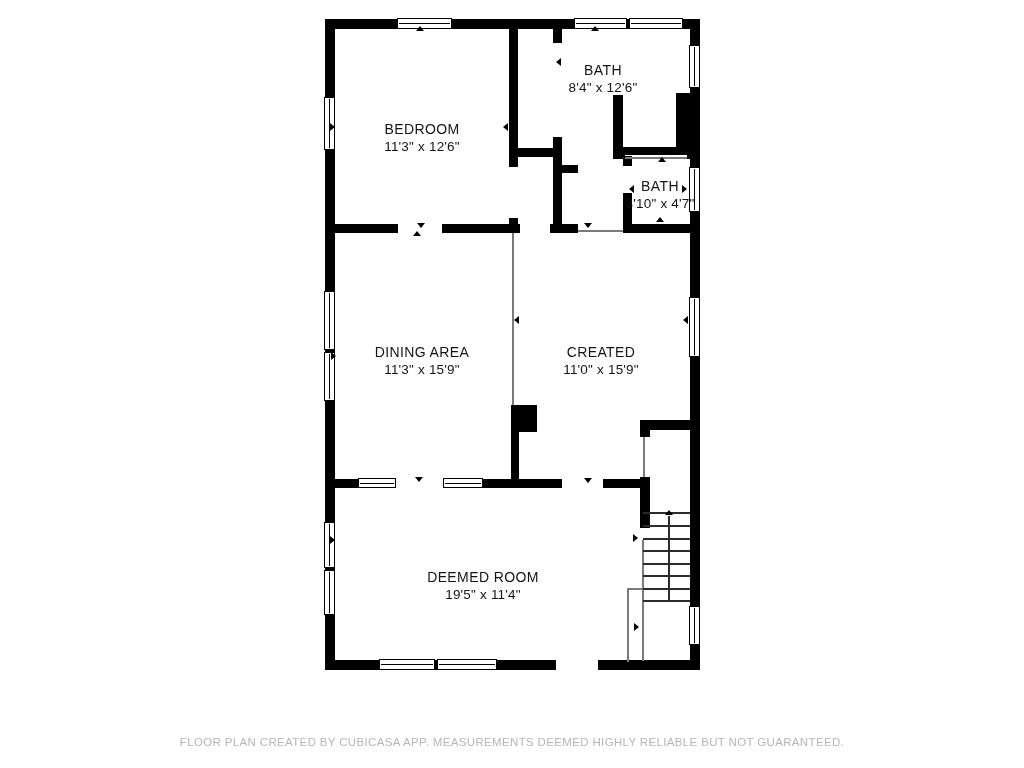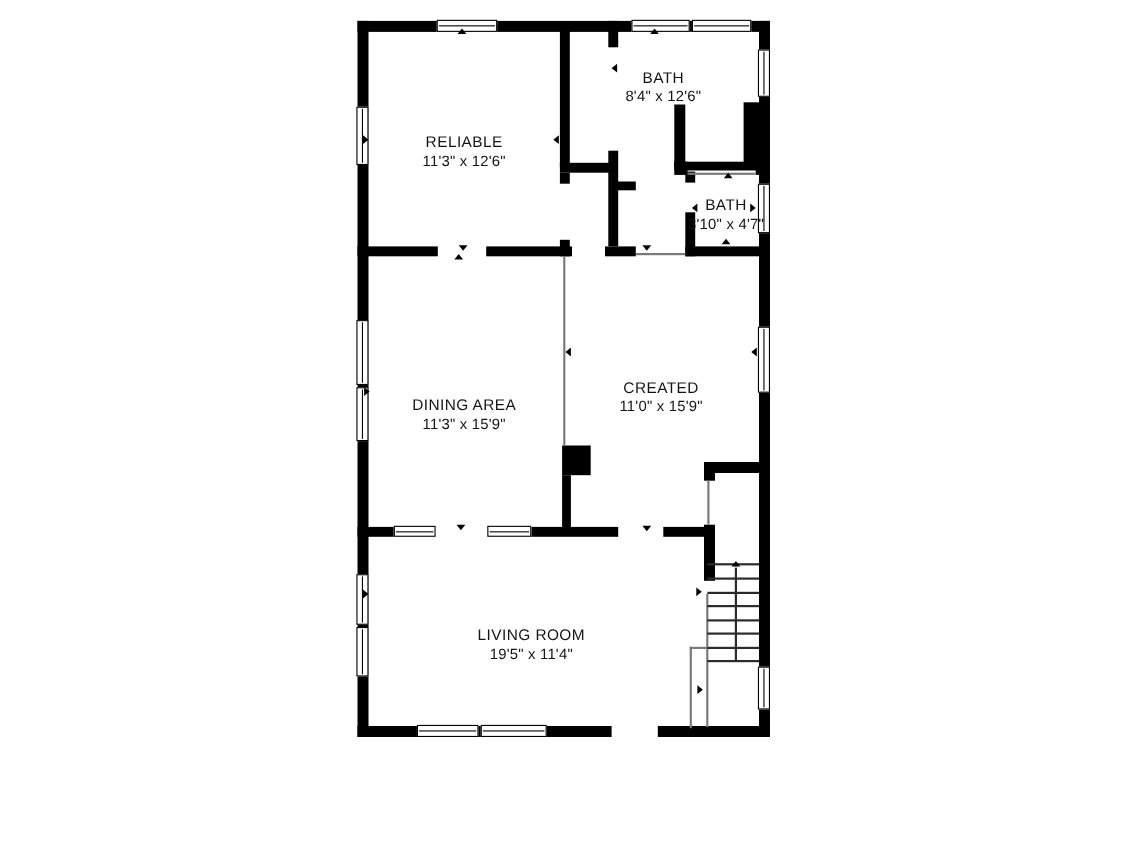--- a/index.html
+++ b/index.html
@@ -148,7 +148,7 @@
       <div class="tri right" style="left: 634px; top: 623px;"></div>
       <div class="tri right" style="left: 330px; top: 536px;"></div>
       <div class="room-label" style="left: 422px; top: 121px;">
-        <div class="rname">RELIABLE</div>
+        <div class="rname">BEDROOM</div>
         <div class="rdims">11'3" x 12'6"</div>
       </div>
       <div class="room-label" style="left: 603px; top: 62px;">

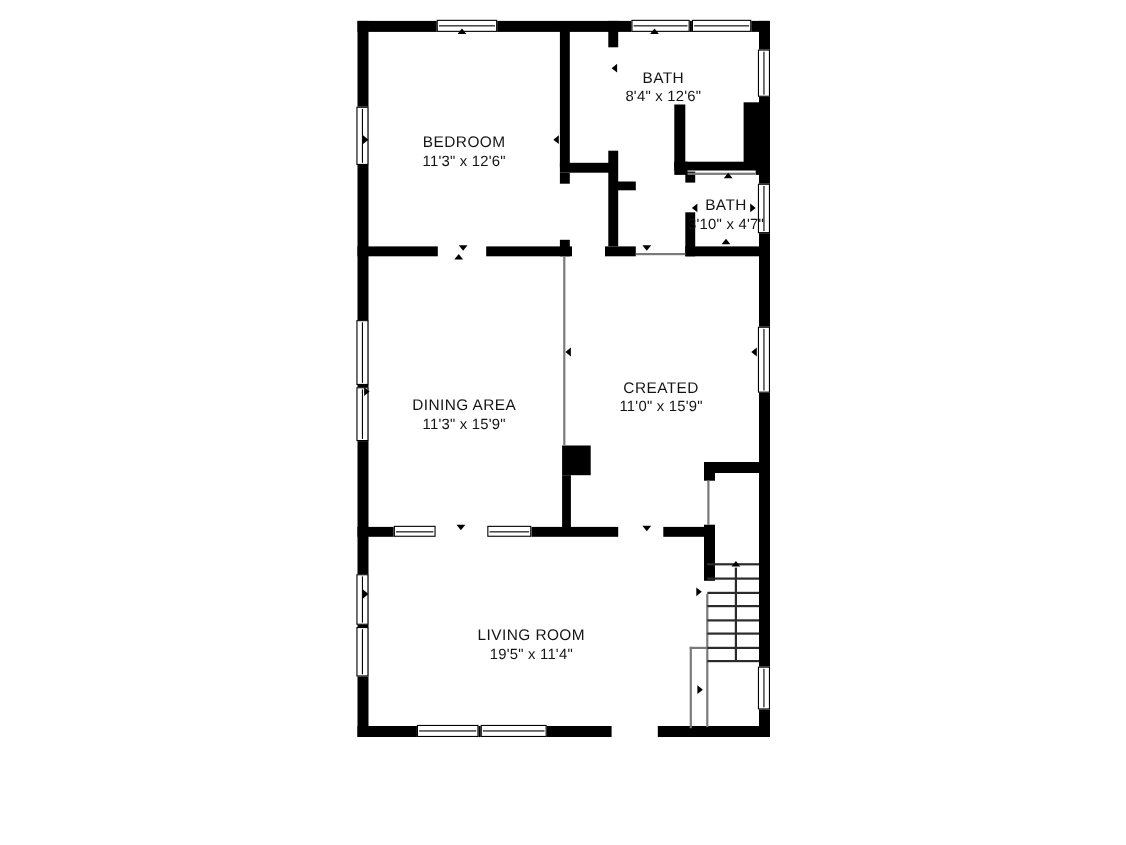--- a/index.html
+++ b/index.html
@@ -159,7 +159,7 @@
         <div class="rname">BATH</div>
         <div class="rdims">3'10" x 4'7"</div>
       </div>
-      <div class="room-label" style="left: 422px; top: 360px;">
+      <div class="room-label" style="left: 422px; top: 344px;">
         <div class="rname">DINING AREA</div>
         <div class="rdims">11'3" x 15'9"</div>
       </div>

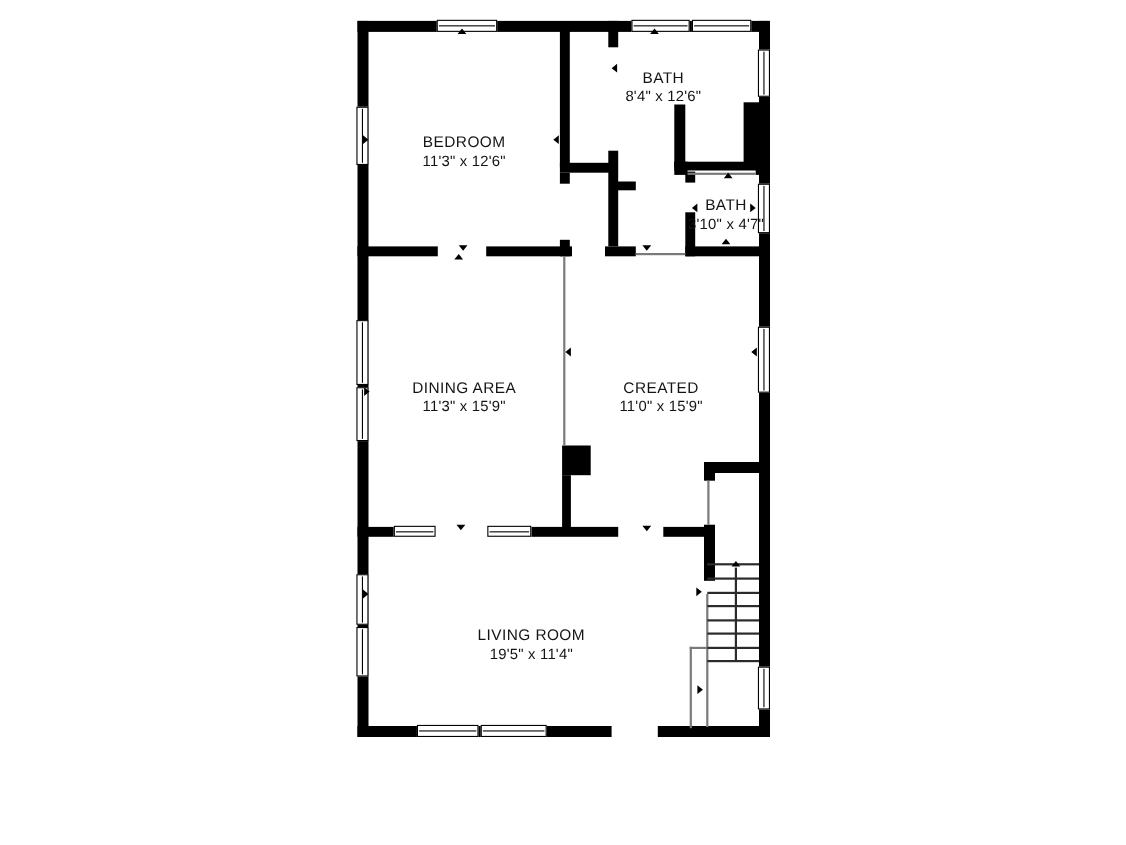--- a/index.html
+++ b/index.html
@@ -168,7 +168,7 @@
         <div class="rdims">11'0" x 15'9"</div>
       </div>
       <div class="room-label" style="left: 483px; top: 569px;">
-        <div class="rname">LIVING ROOM</div>
+        <div class="rname">DEEMED ROOM</div>
         <div class="rdims">19'5" x 11'4"</div>
       </div>
     </div>

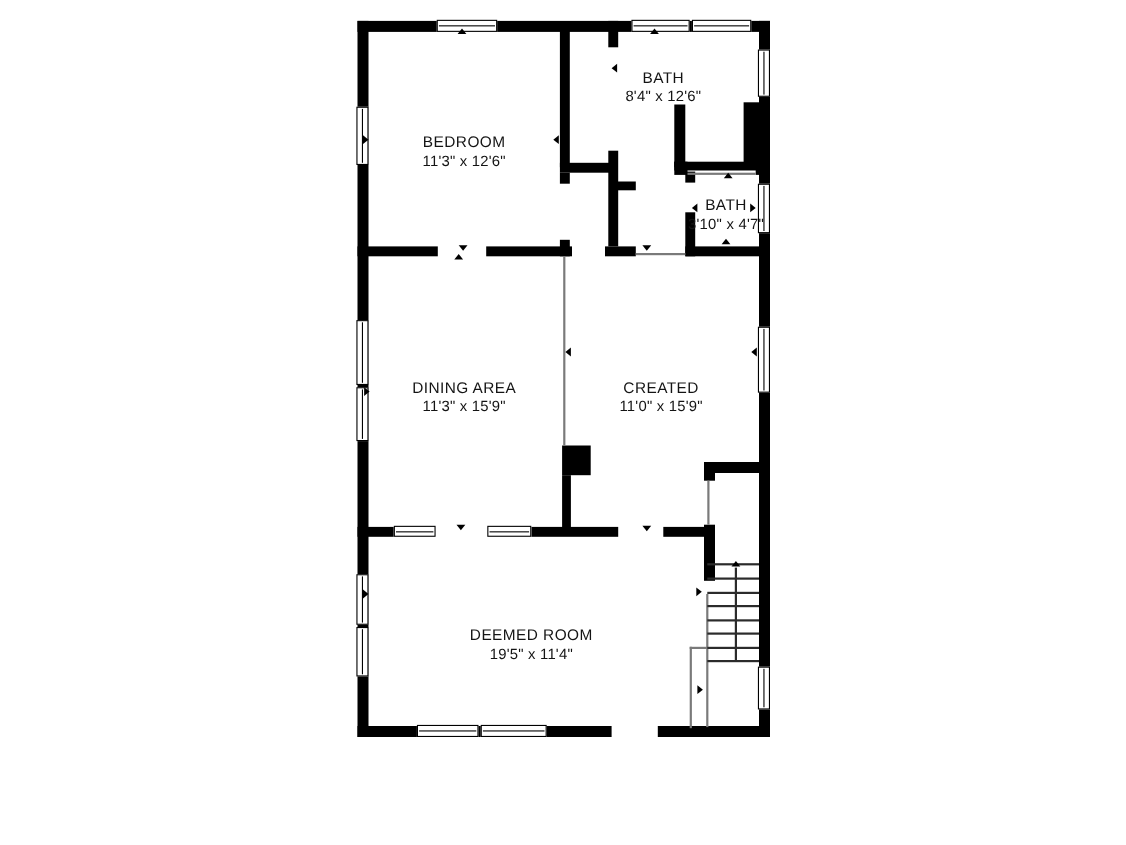--- a/index.html
+++ b/index.html
@@ -172,6 +172,7 @@
         <div class="rdims">19'5" x 11'4"</div>
       </div>
     </div>
+  <div id="footer" style="top: 736px;">FLOOR PLAN CREATED BY CUBICASA APP. MEASUREMENTS DEEMED HIGHLY RELIABLE BUT NOT GUARANTEED.</div>
 </div>
 
 </body></html>

